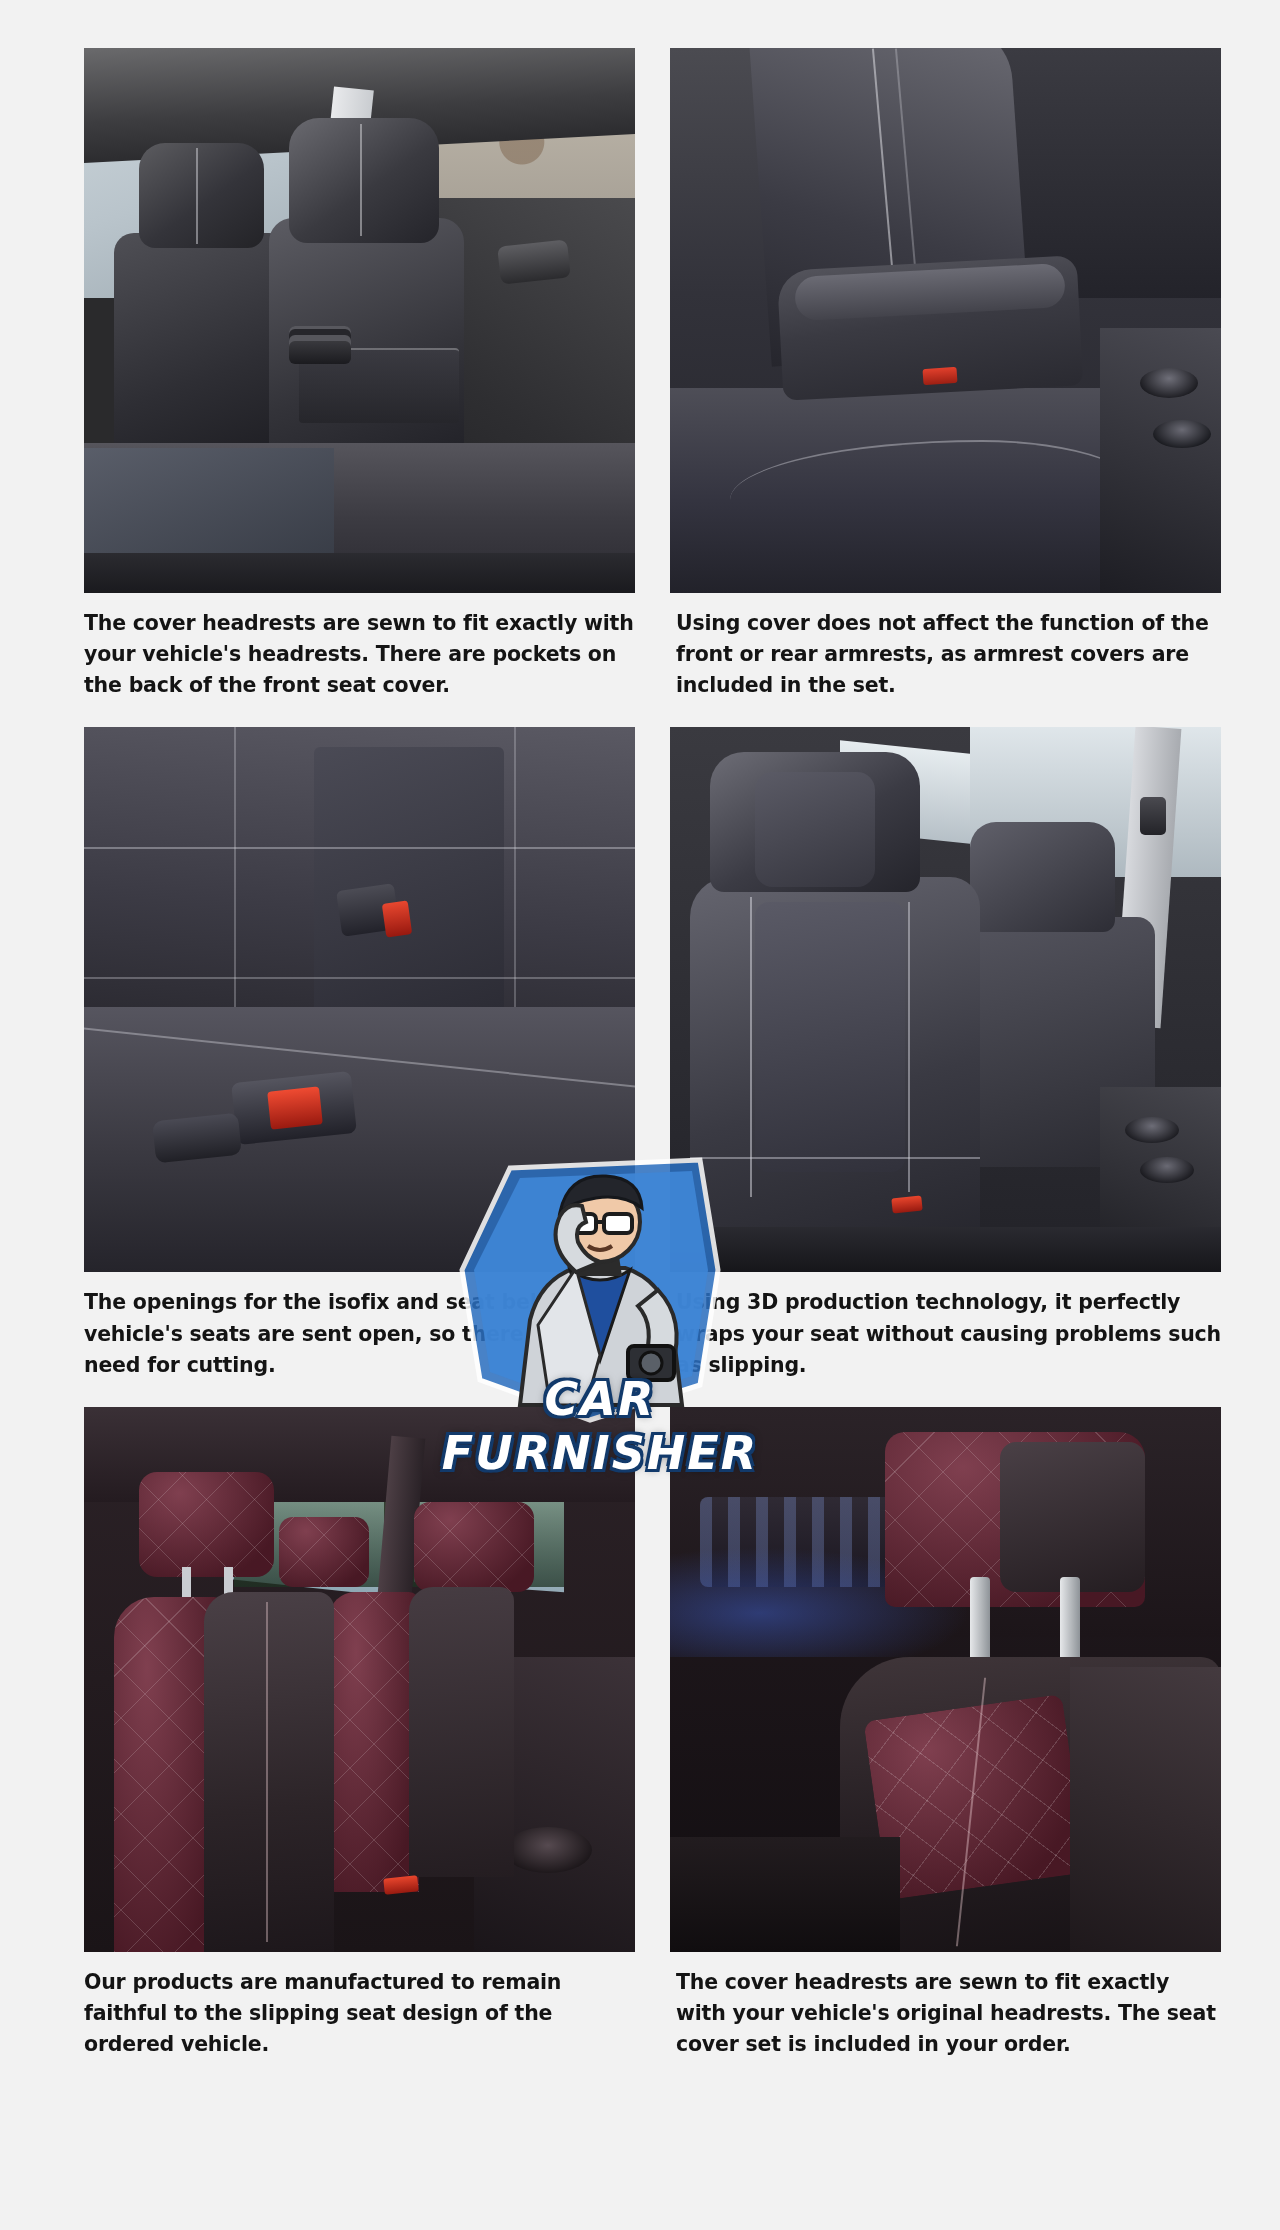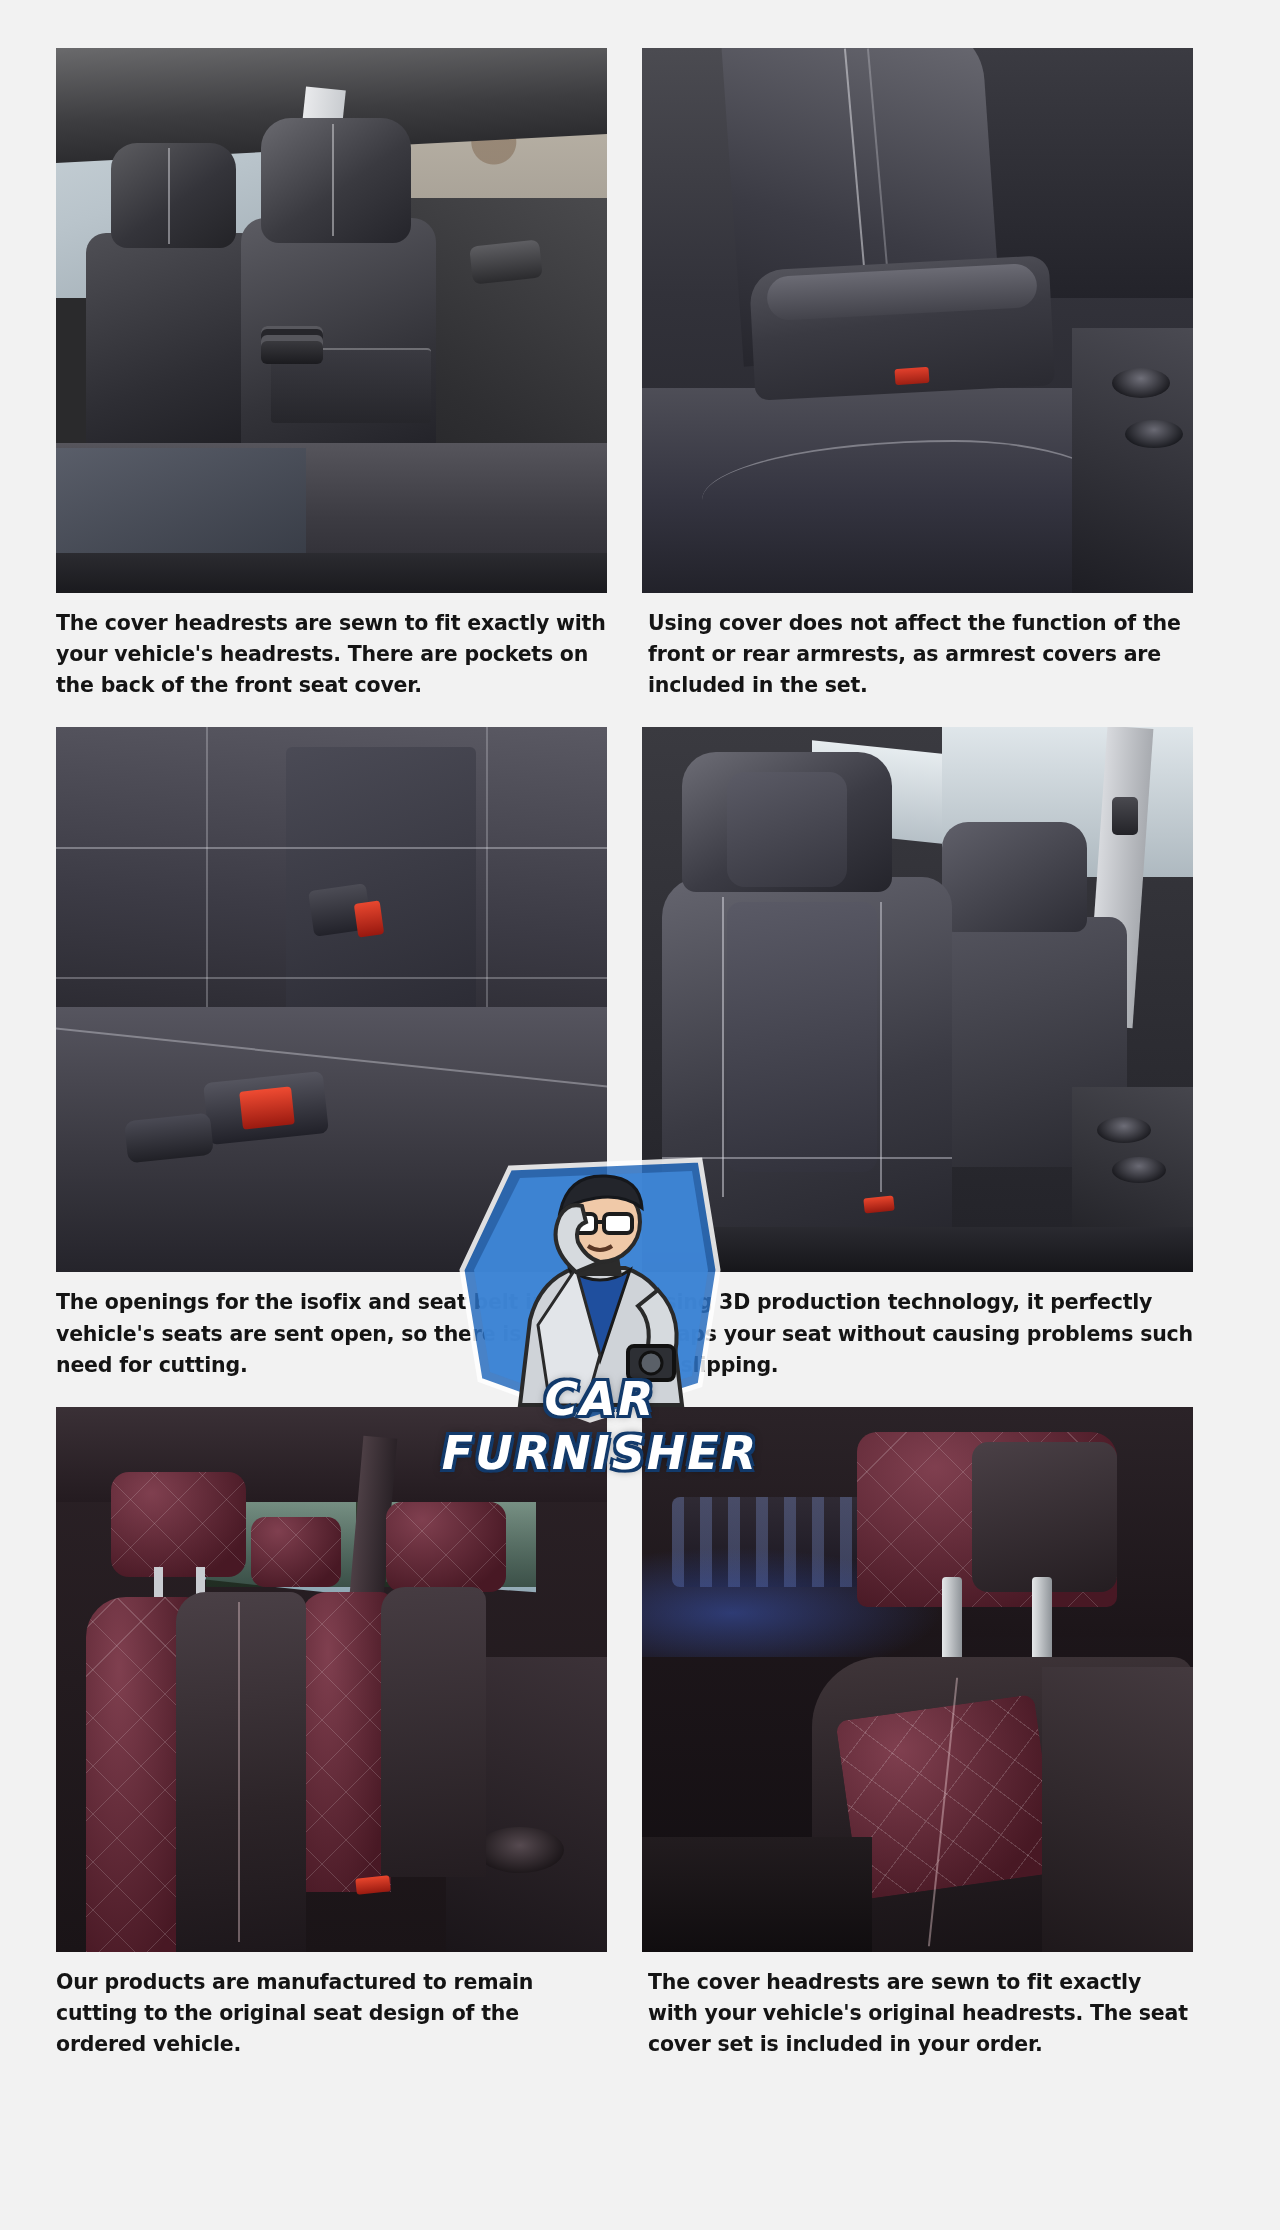--- a/index.html
+++ b/index.html
@@ -21,7 +21,7 @@
   }
   .grid {
     position: absolute;
-    left: 56px;
+    left: 84px;
     top: 48px;
     width: 1137px;
     display: flex;

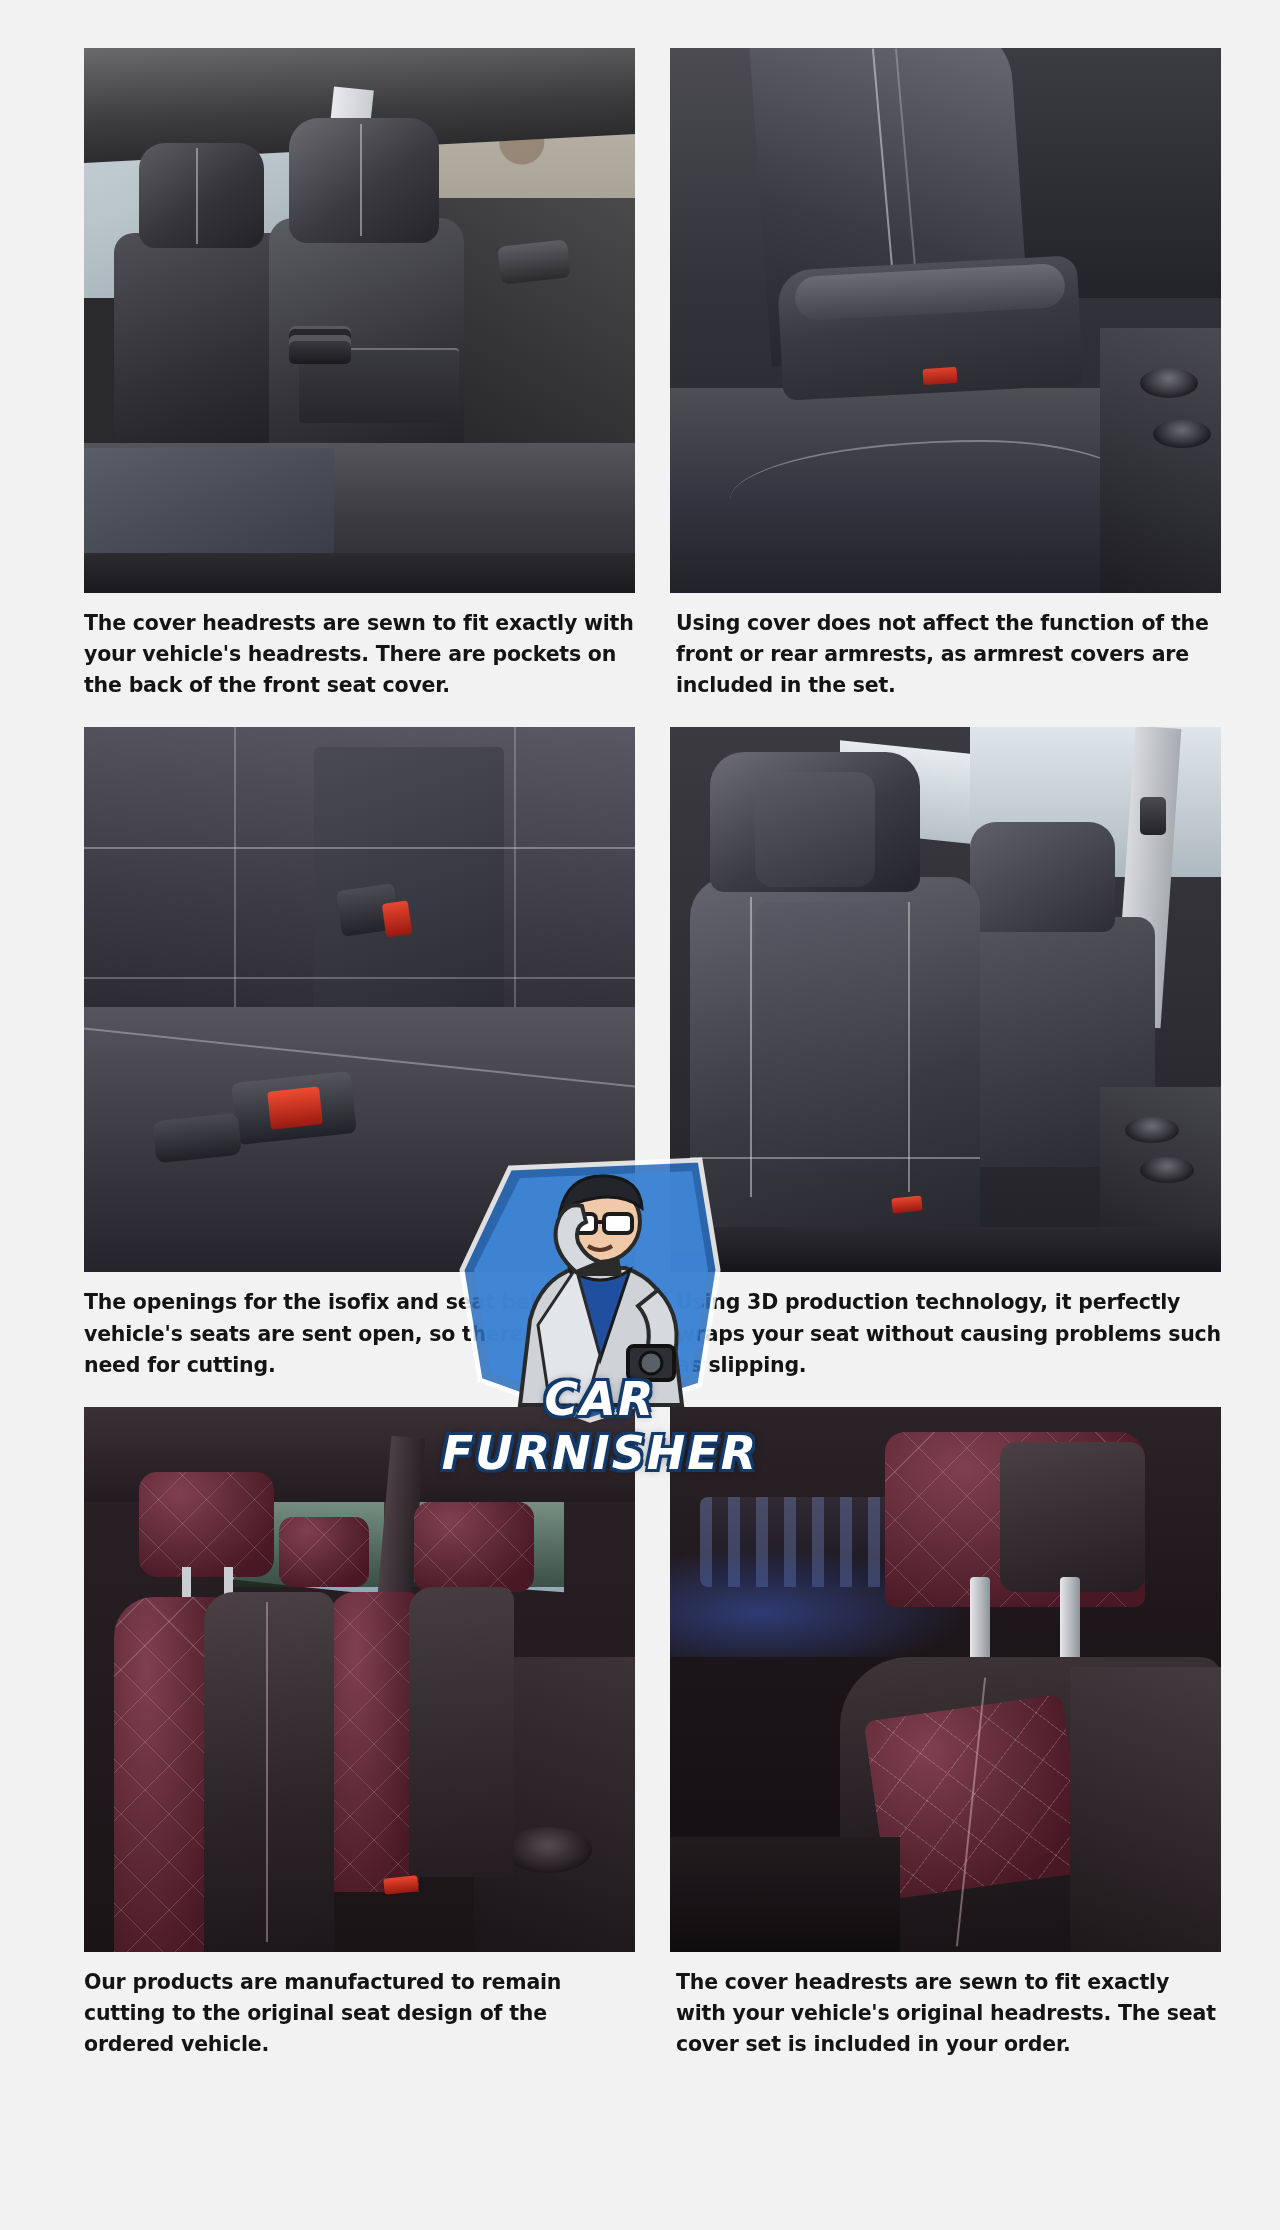--- a/index.html
+++ b/index.html
@@ -632,7 +632,7 @@
         <div class="layer p5-seat1-center-stitch"></div>
         <div class="layer p5-redbtn"></div>
       </div>
-      <div class="caption">Our products are manufactured to remain cutting to the original seat design of the ordered vehicle.</div>
+      <div class="caption">Our products are manufactured to remain faithful to the slipping seat design of the ordered vehicle.</div>
     </div>
 
     <div class="cell right">

